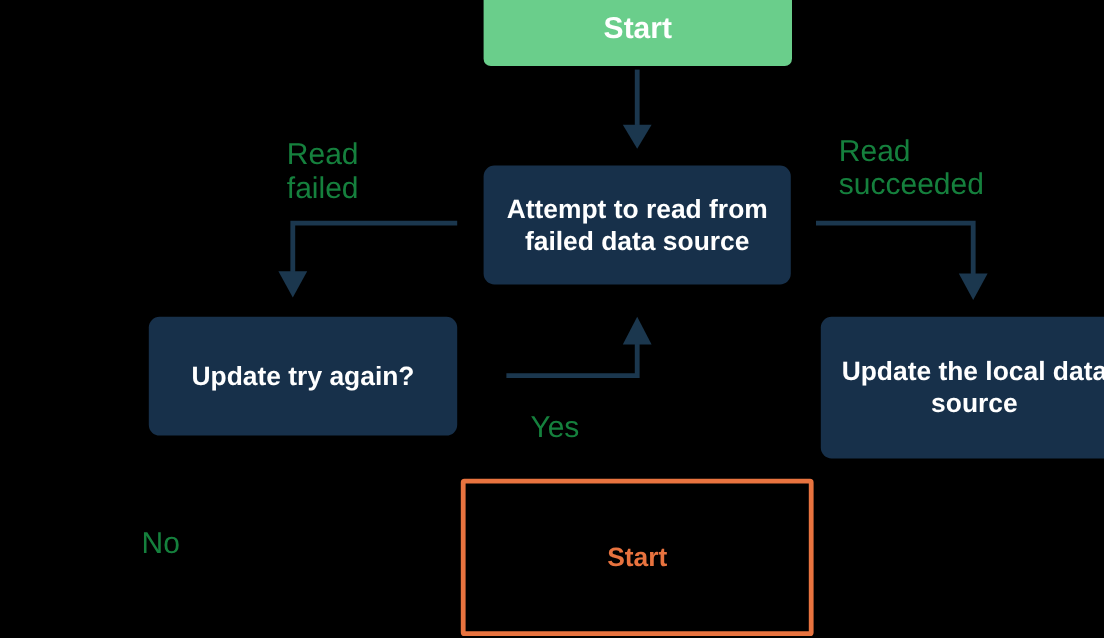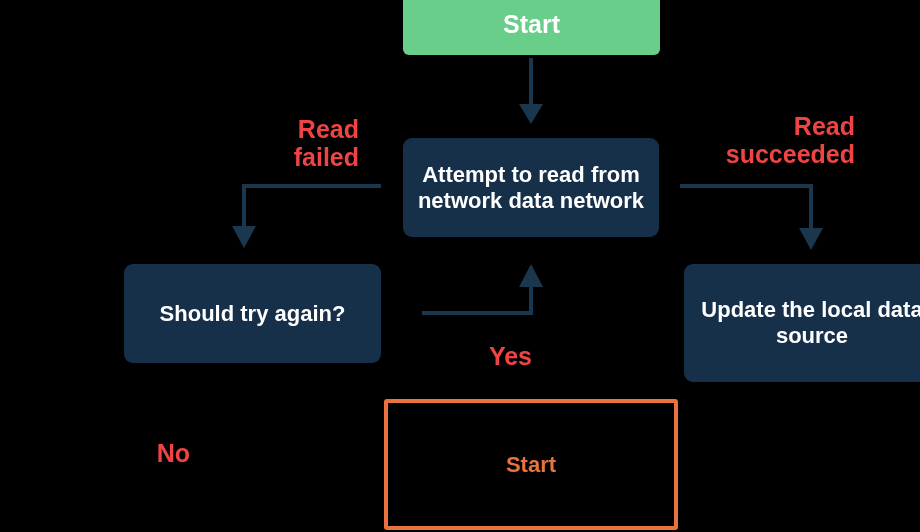--- a/index.html
+++ b/index.html
@@ -61,11 +61,11 @@
   
   .edge-label {
     position: absolute;
-    color: #ef4444;
+    color: #15803d;
     font-size: 25px;
-    font-weight: 700;
+    font-weight: 400;
     line-height: 1.1;
-    text-align: right;
+    text-align: left;
     white-space: pre-line;
   }
 

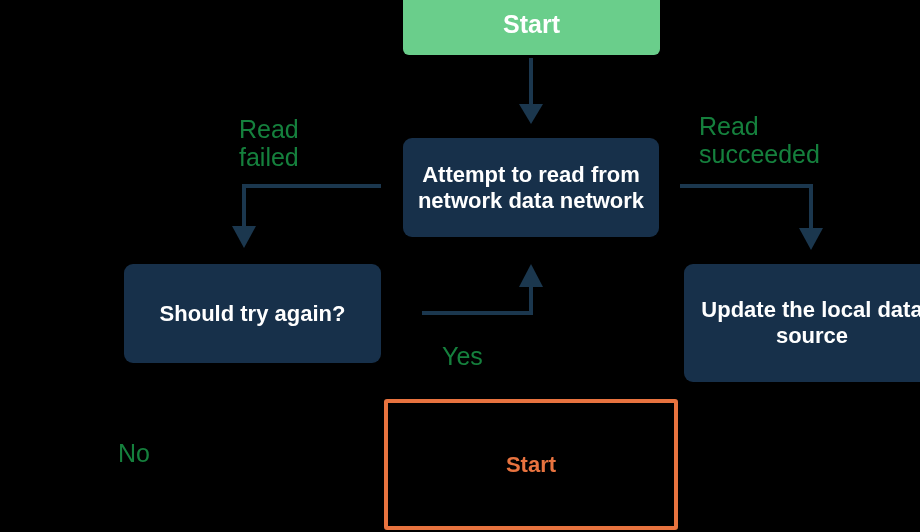--- a/index.html
+++ b/index.html
@@ -123,7 +123,7 @@
 
   <div class="node node-process" style="left:371px; top:138px; width:256px; height:99px;">
     <span class="node-label">Attempt to read from
-network data network</span>
+failed data source</span>
   </div>
 
   <div class="node node-process" style="left:92px; top:264px; width:257px; height:99px;">

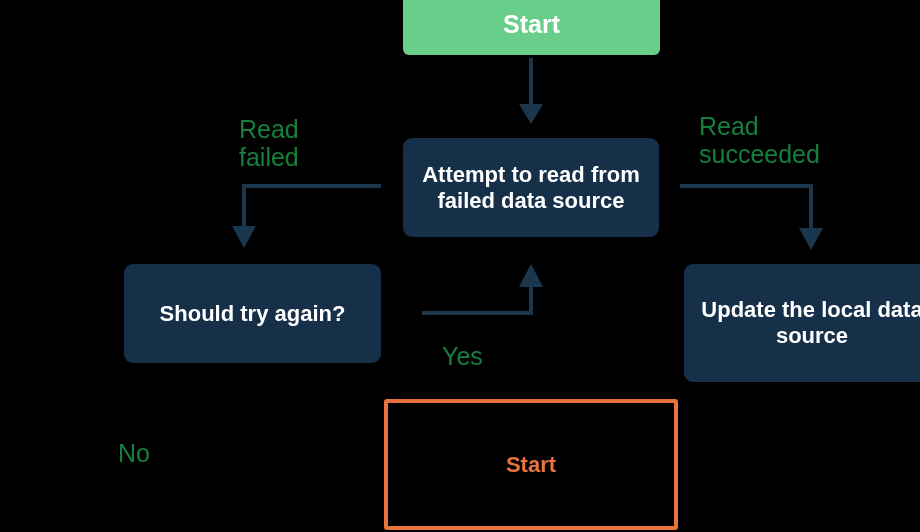--- a/index.html
+++ b/index.html
@@ -127,7 +127,7 @@
   </div>
 
   <div class="node node-process" style="left:92px; top:264px; width:257px; height:99px;">
-    <span class="node-label">Should try again?</span>
+    <span class="node-label">Update try again?</span>
   </div>
 
   <div class="node node-process" style="left:652px; top:264px; width:256px; height:118px;">

